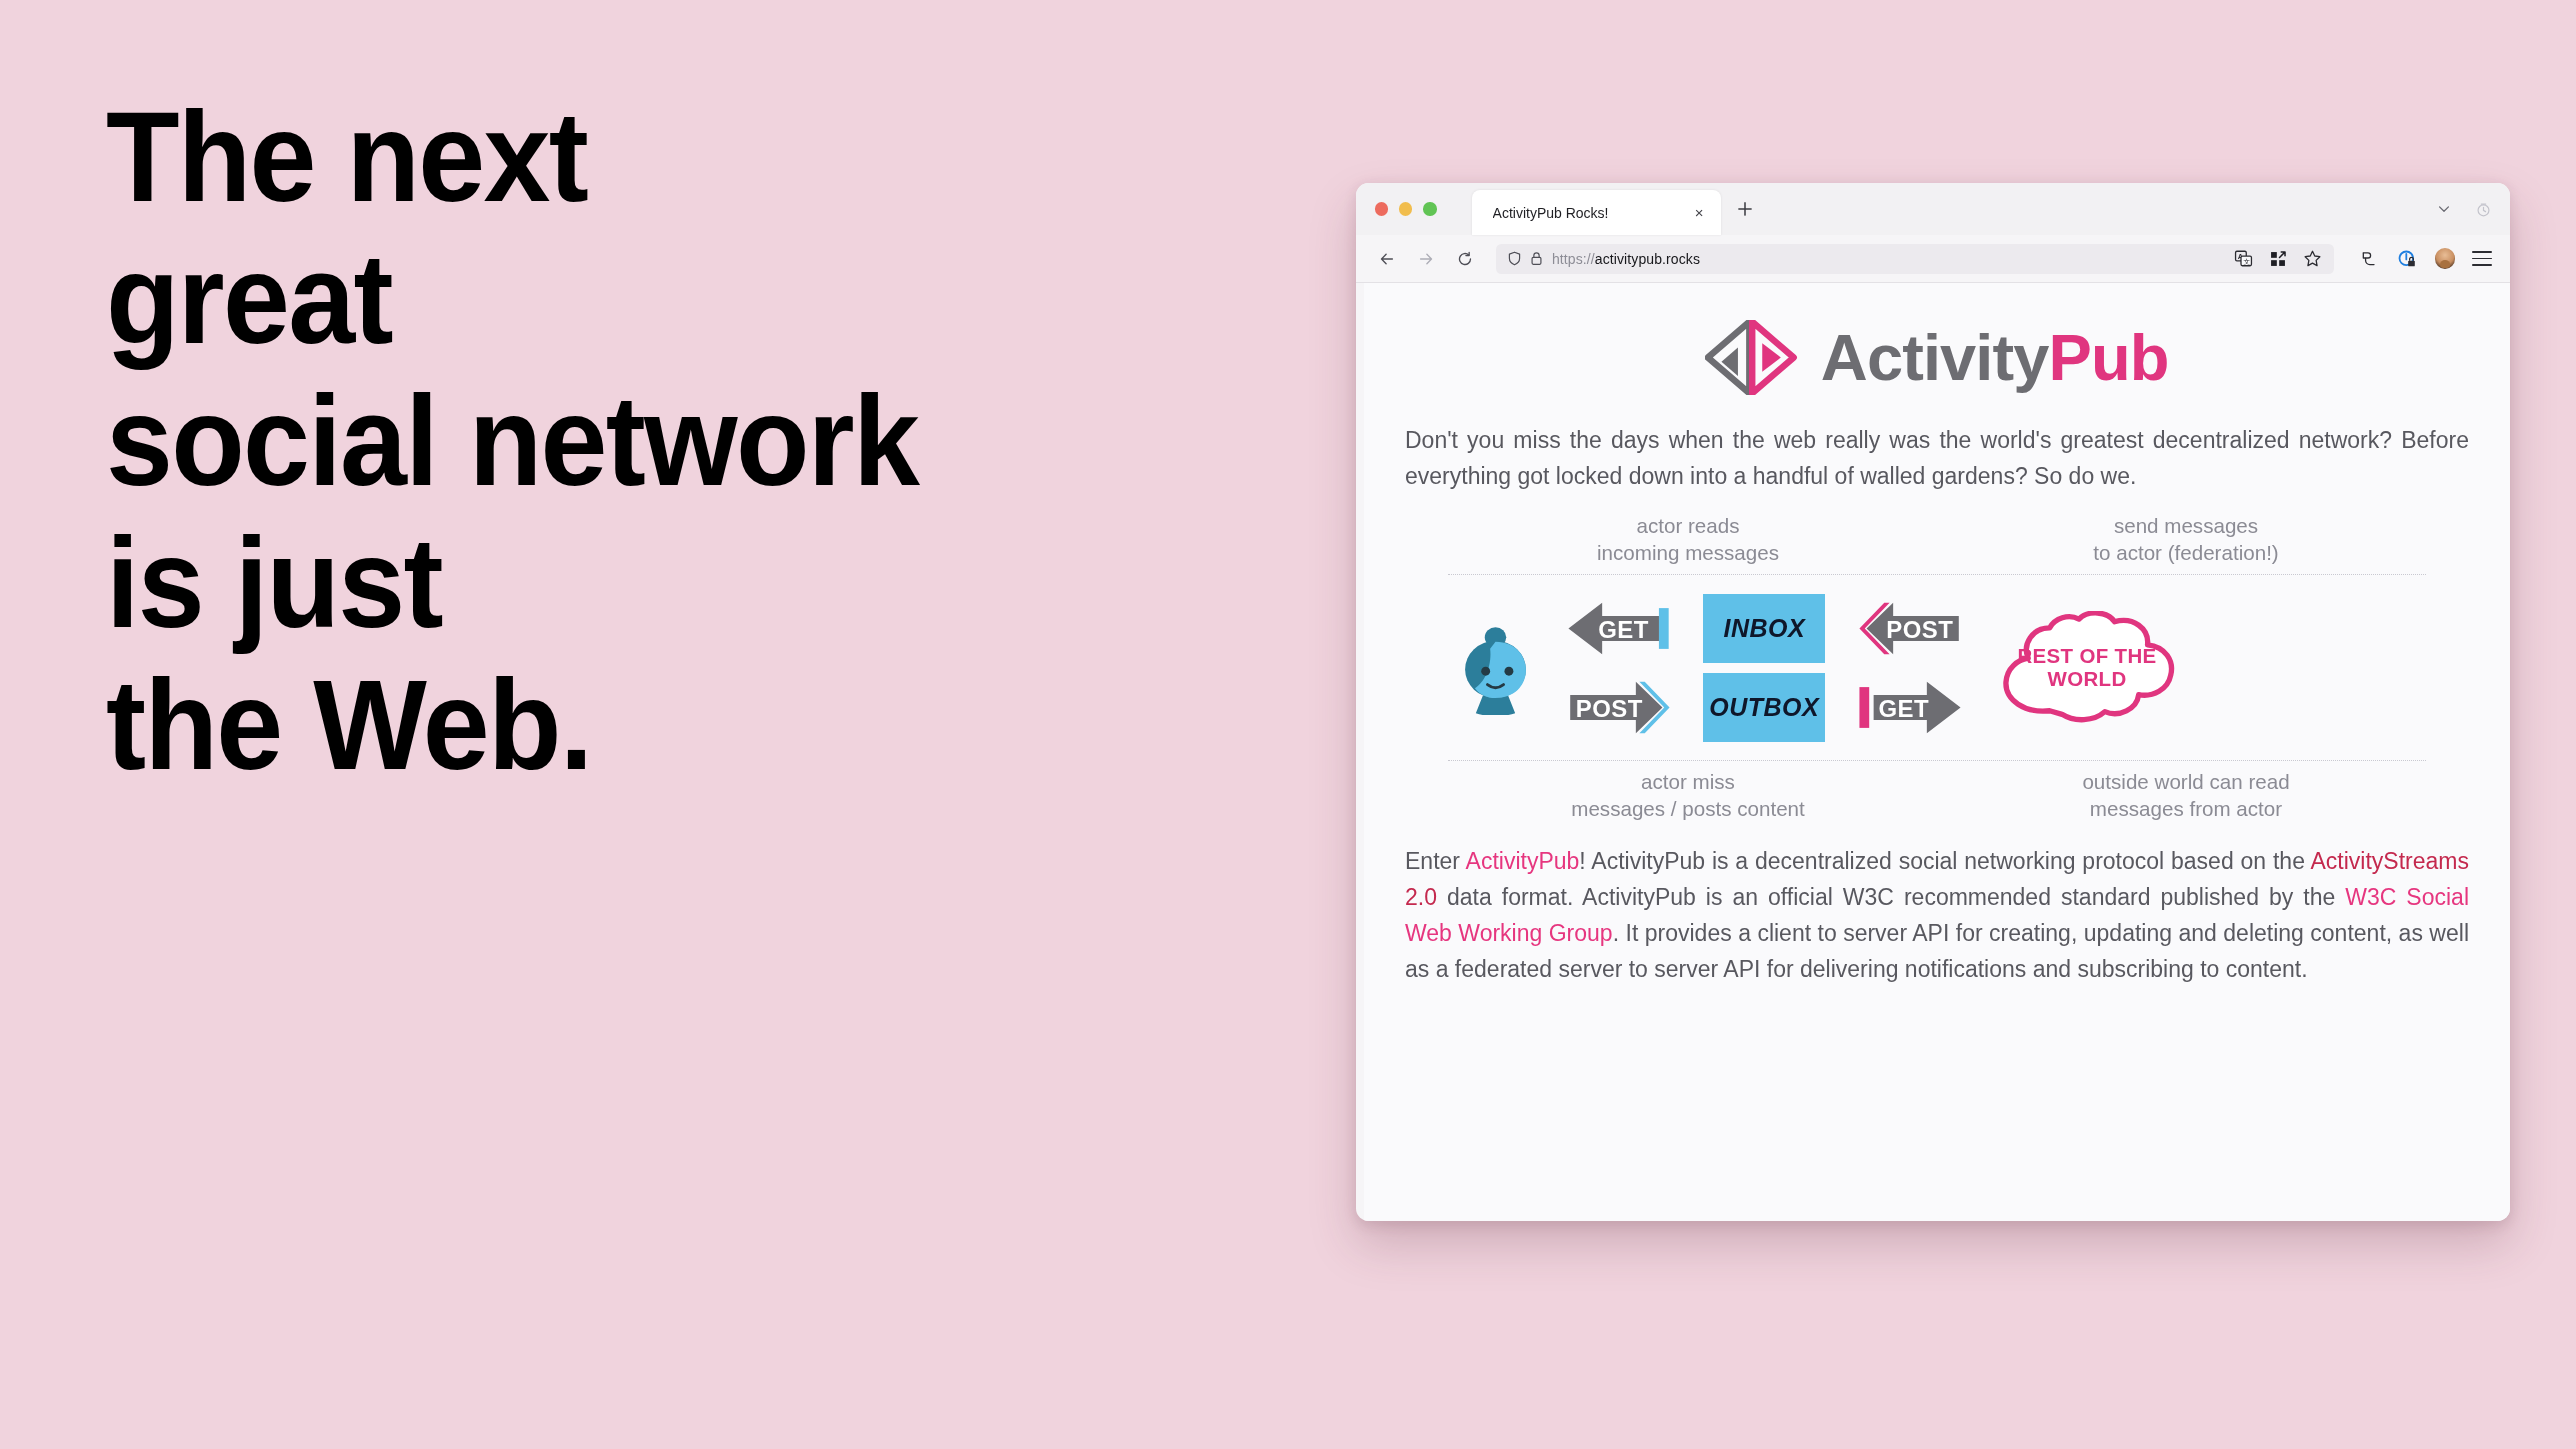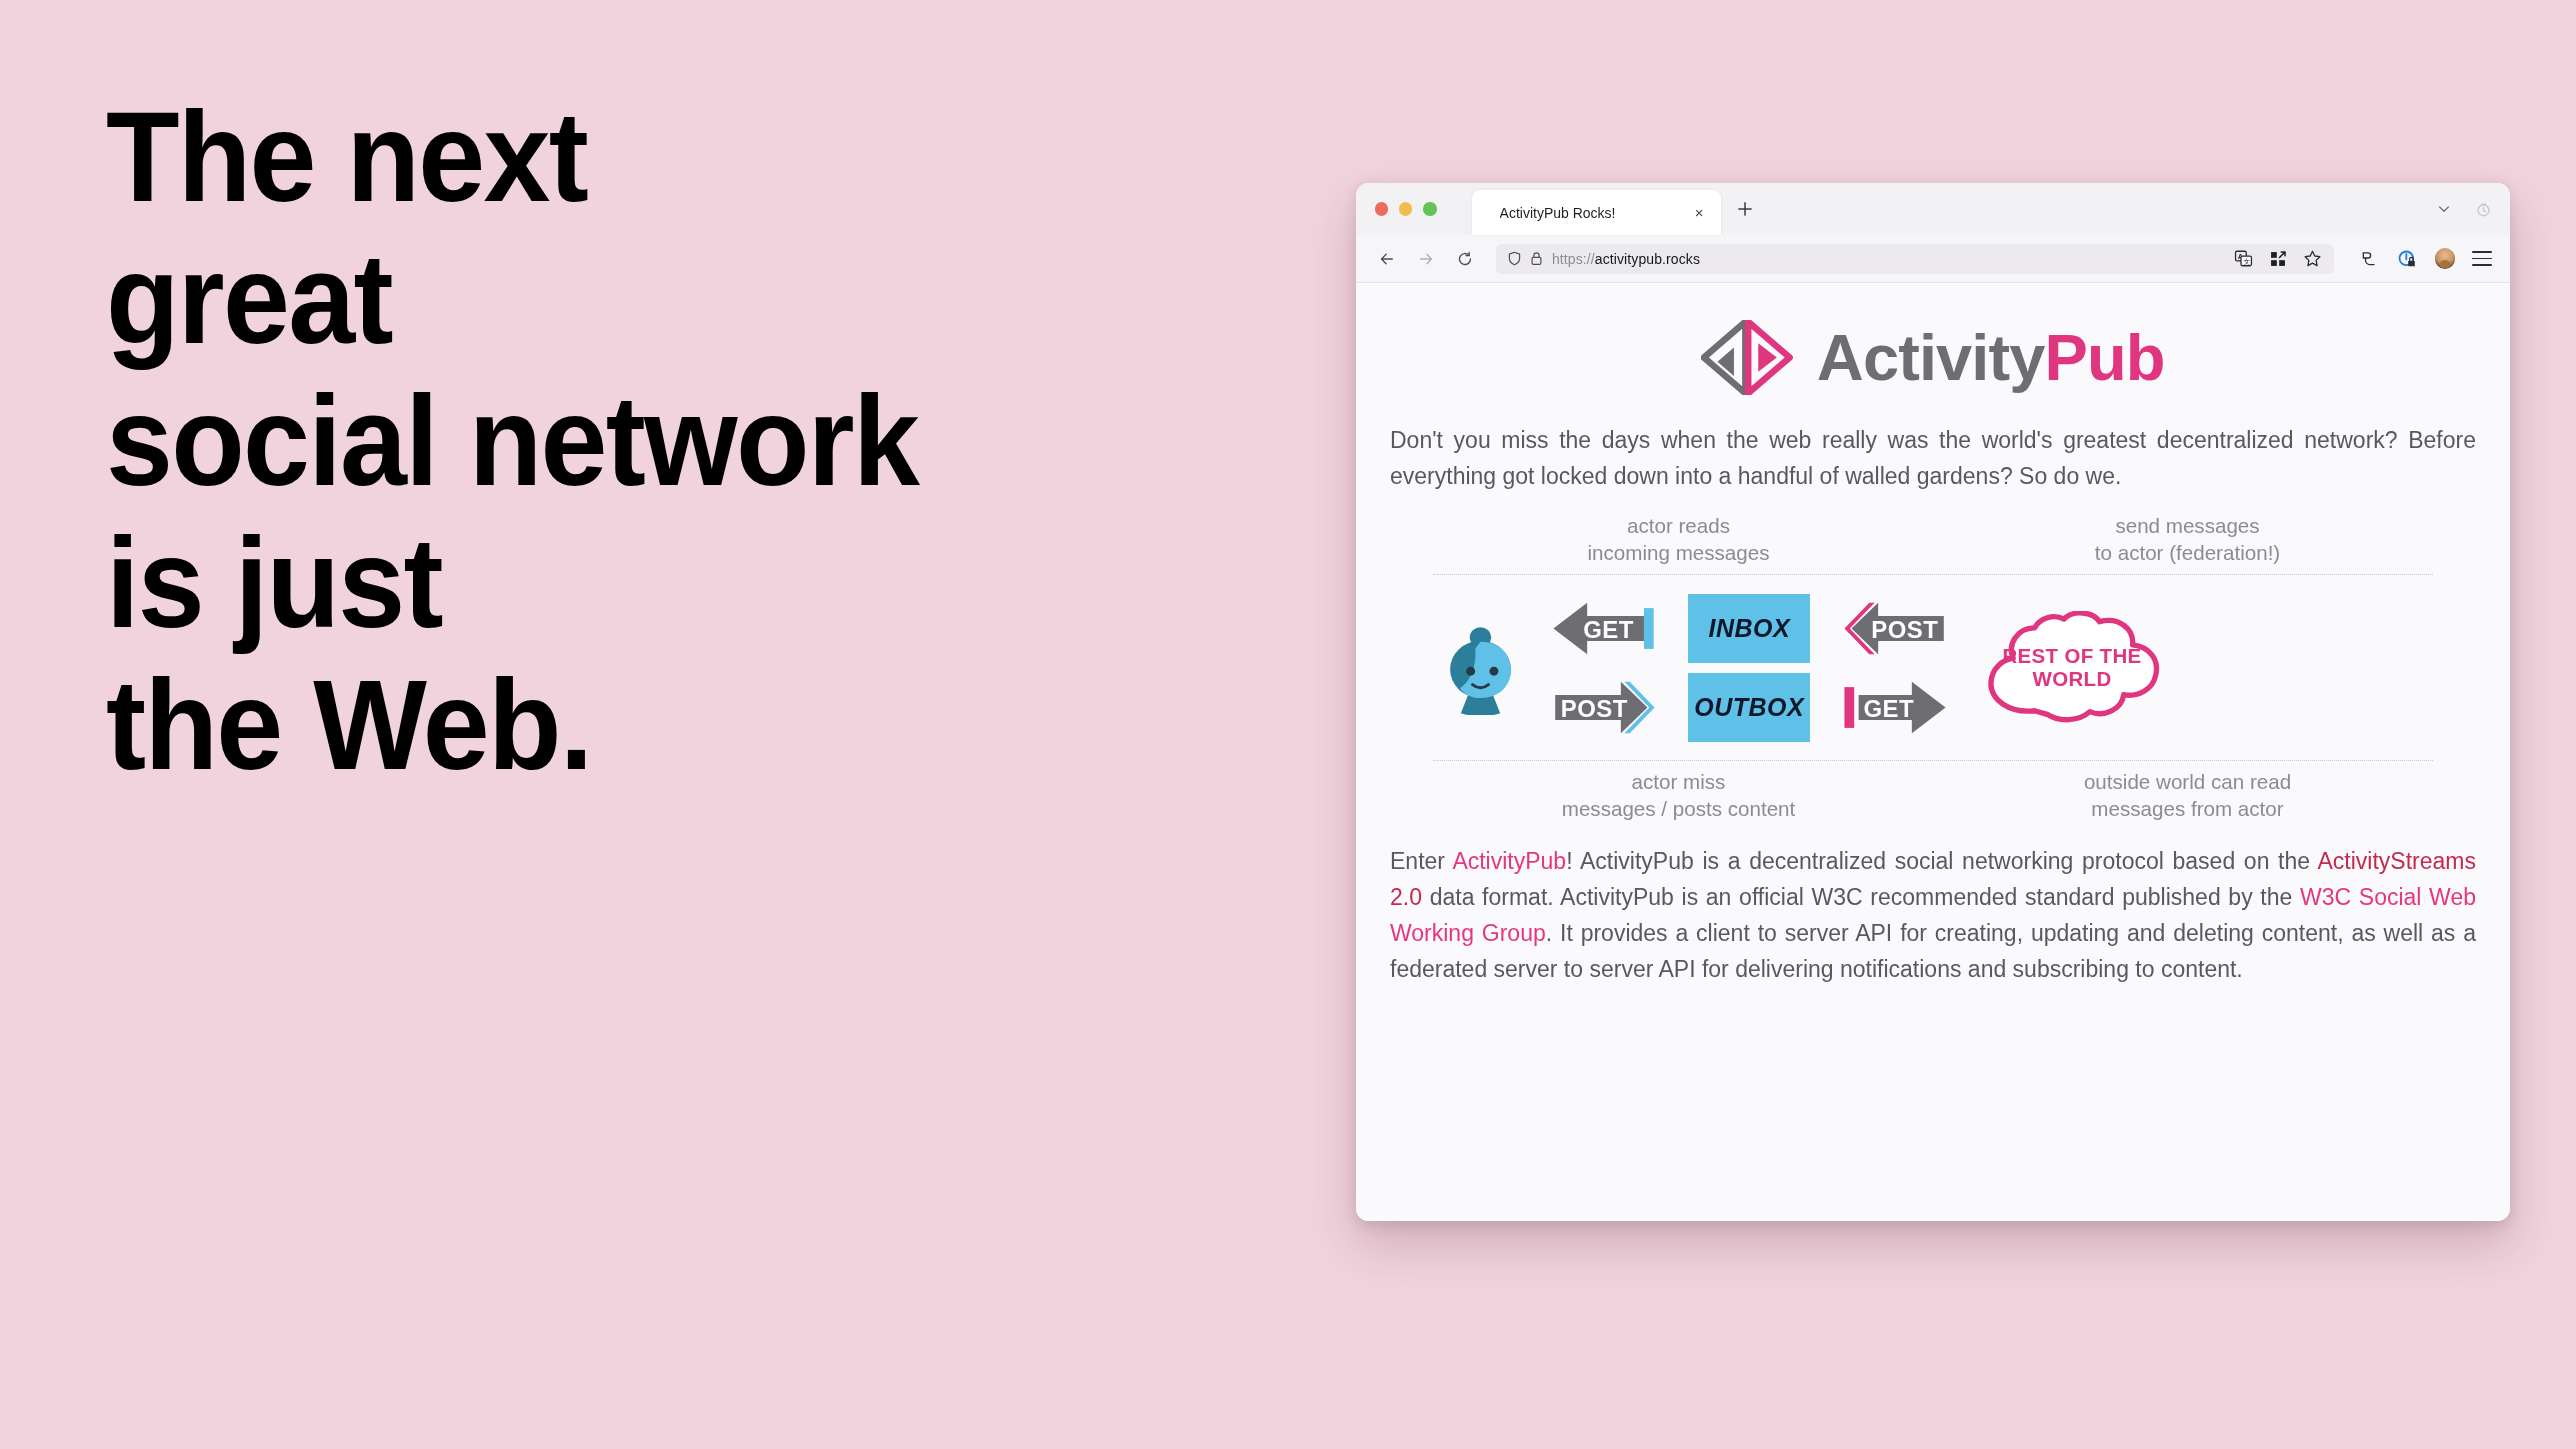--- a/index.html
+++ b/index.html
@@ -80,7 +80,7 @@
     align-self: flex-end;
   }
   .tab-title {
-    margin-left: 28px;
+    margin-left: 21px;
     font-size: 14px;
     color: #1f1f23;
     white-space: nowrap;

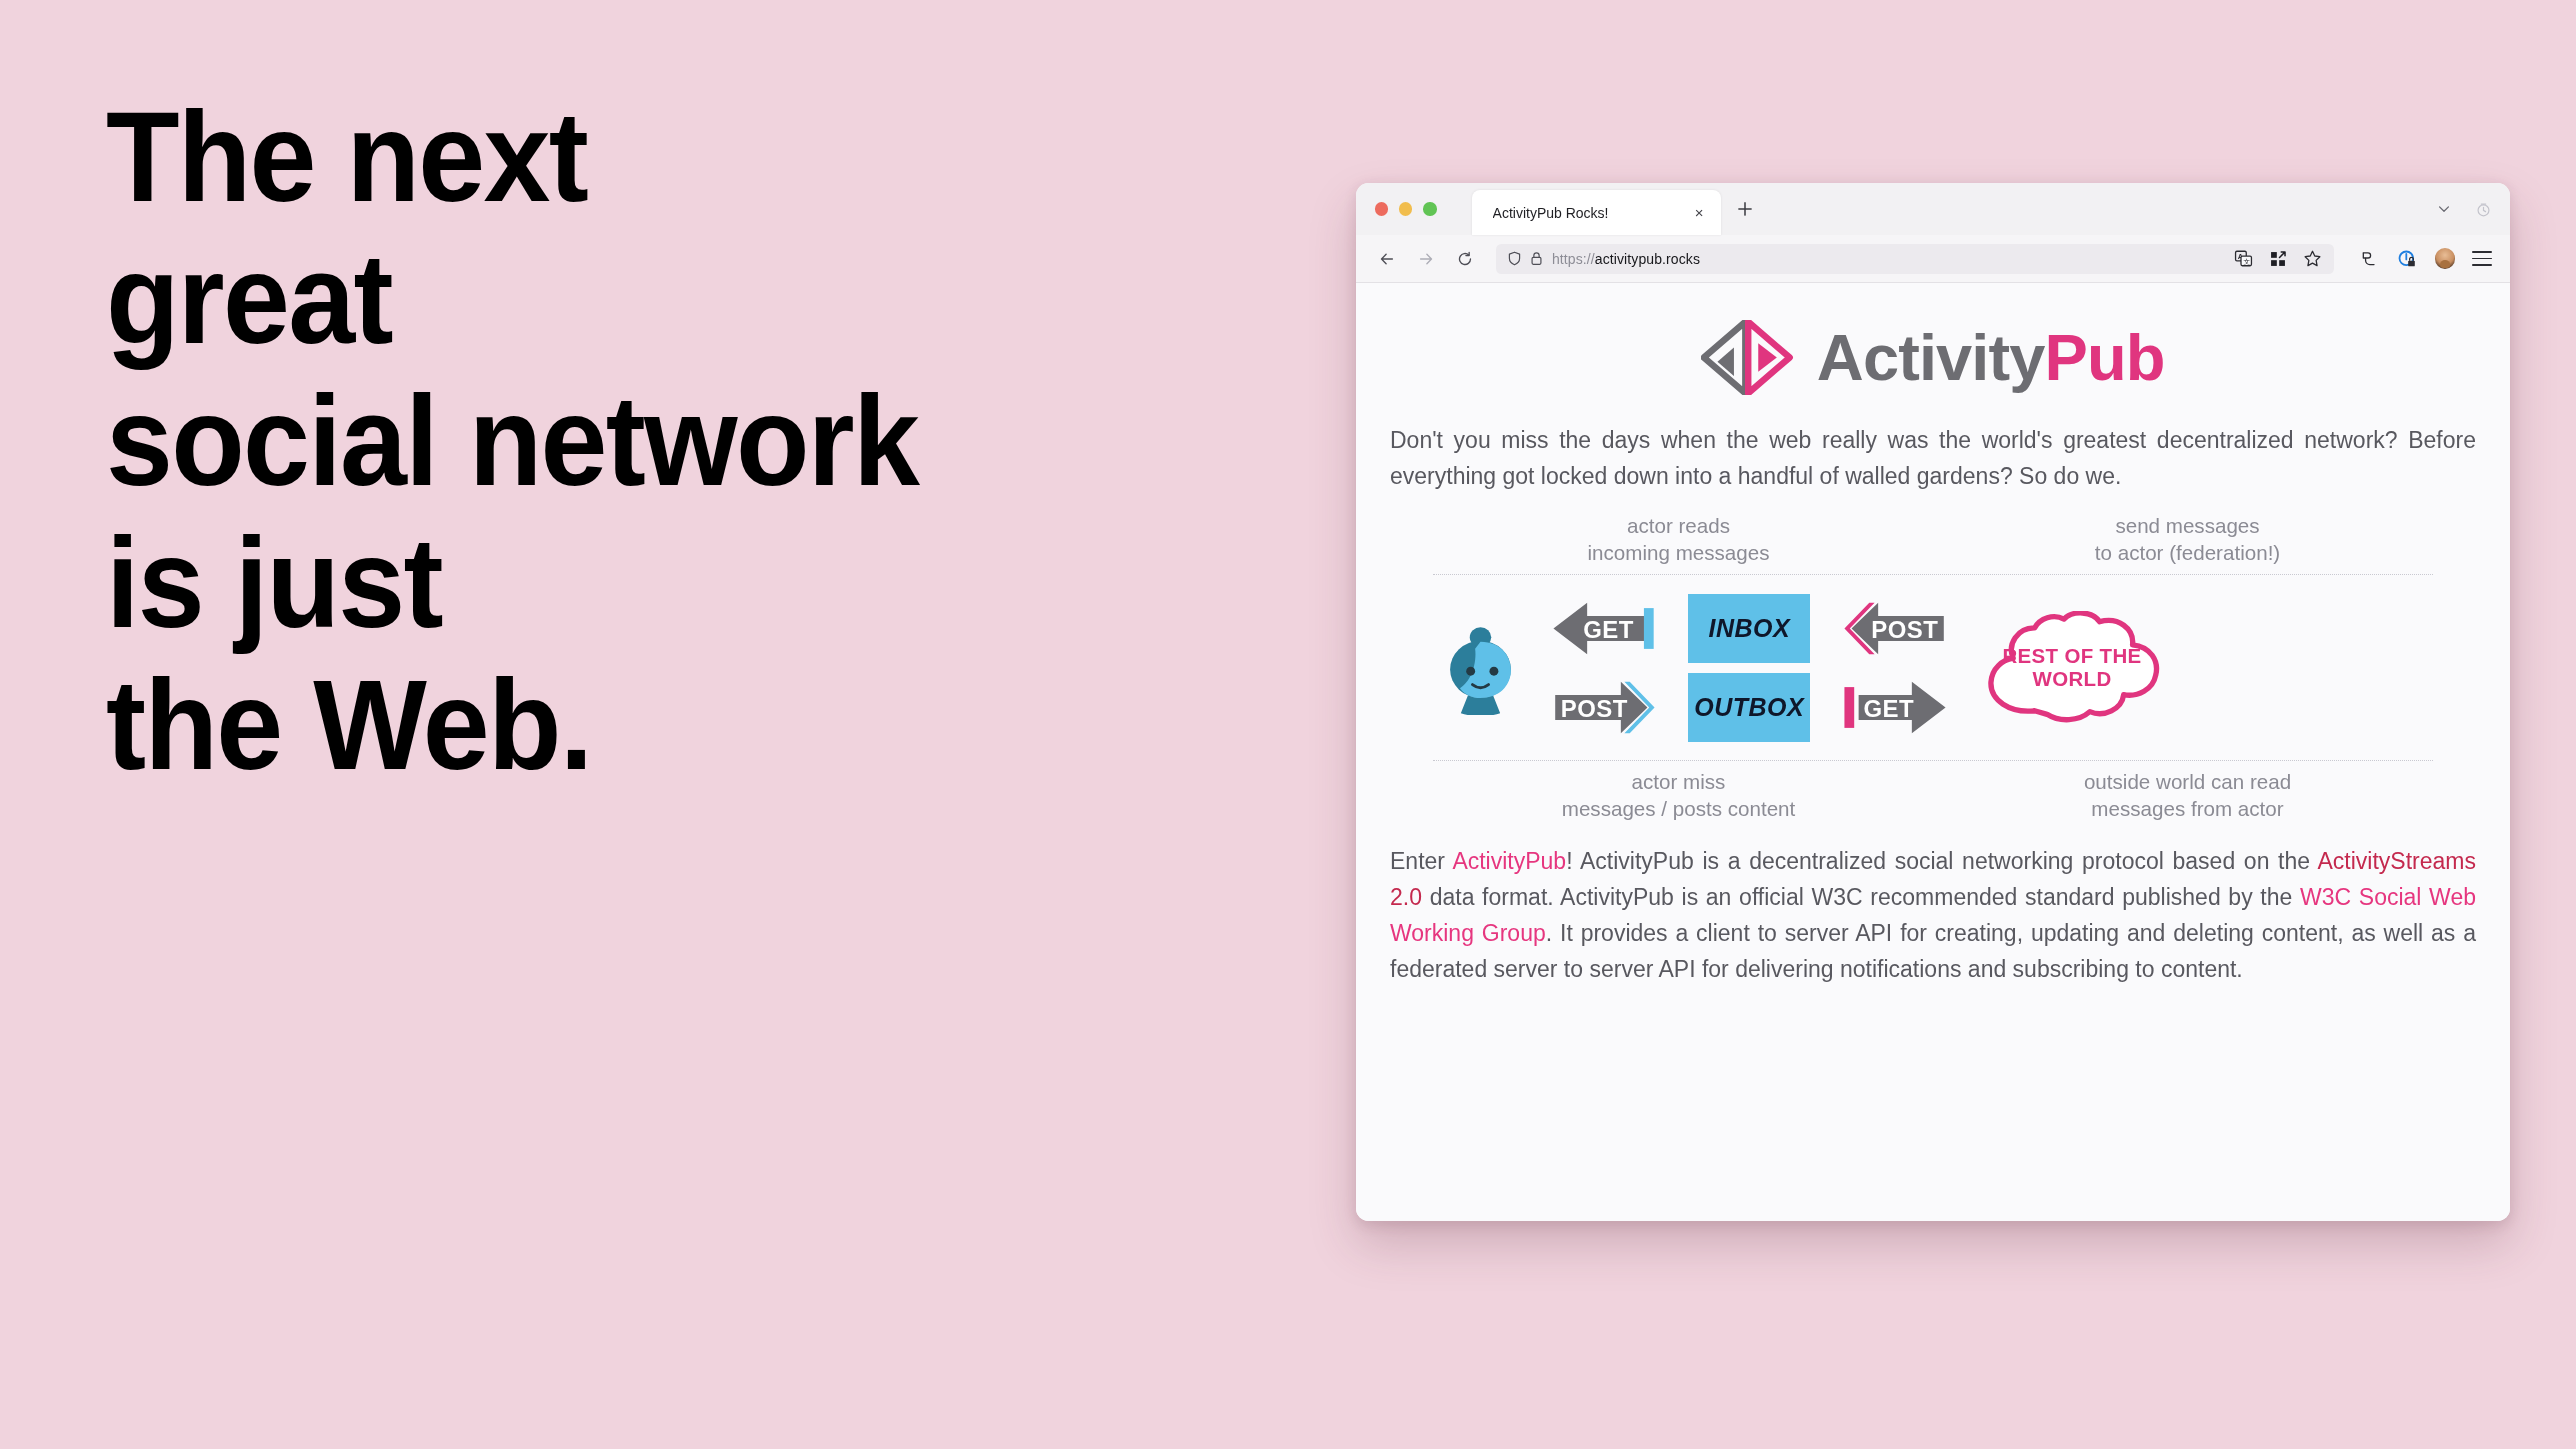--- a/index.html
+++ b/index.html
@@ -200,9 +200,10 @@
   .page {
     flex: 1;
     background: #fafafc;
-    padding: 0 25px;
+    padding: 0 32px;
     overflow: hidden;
     position: relative;
+    margin-left: 8px;
   }
   .logo-row {
     display: flex;

